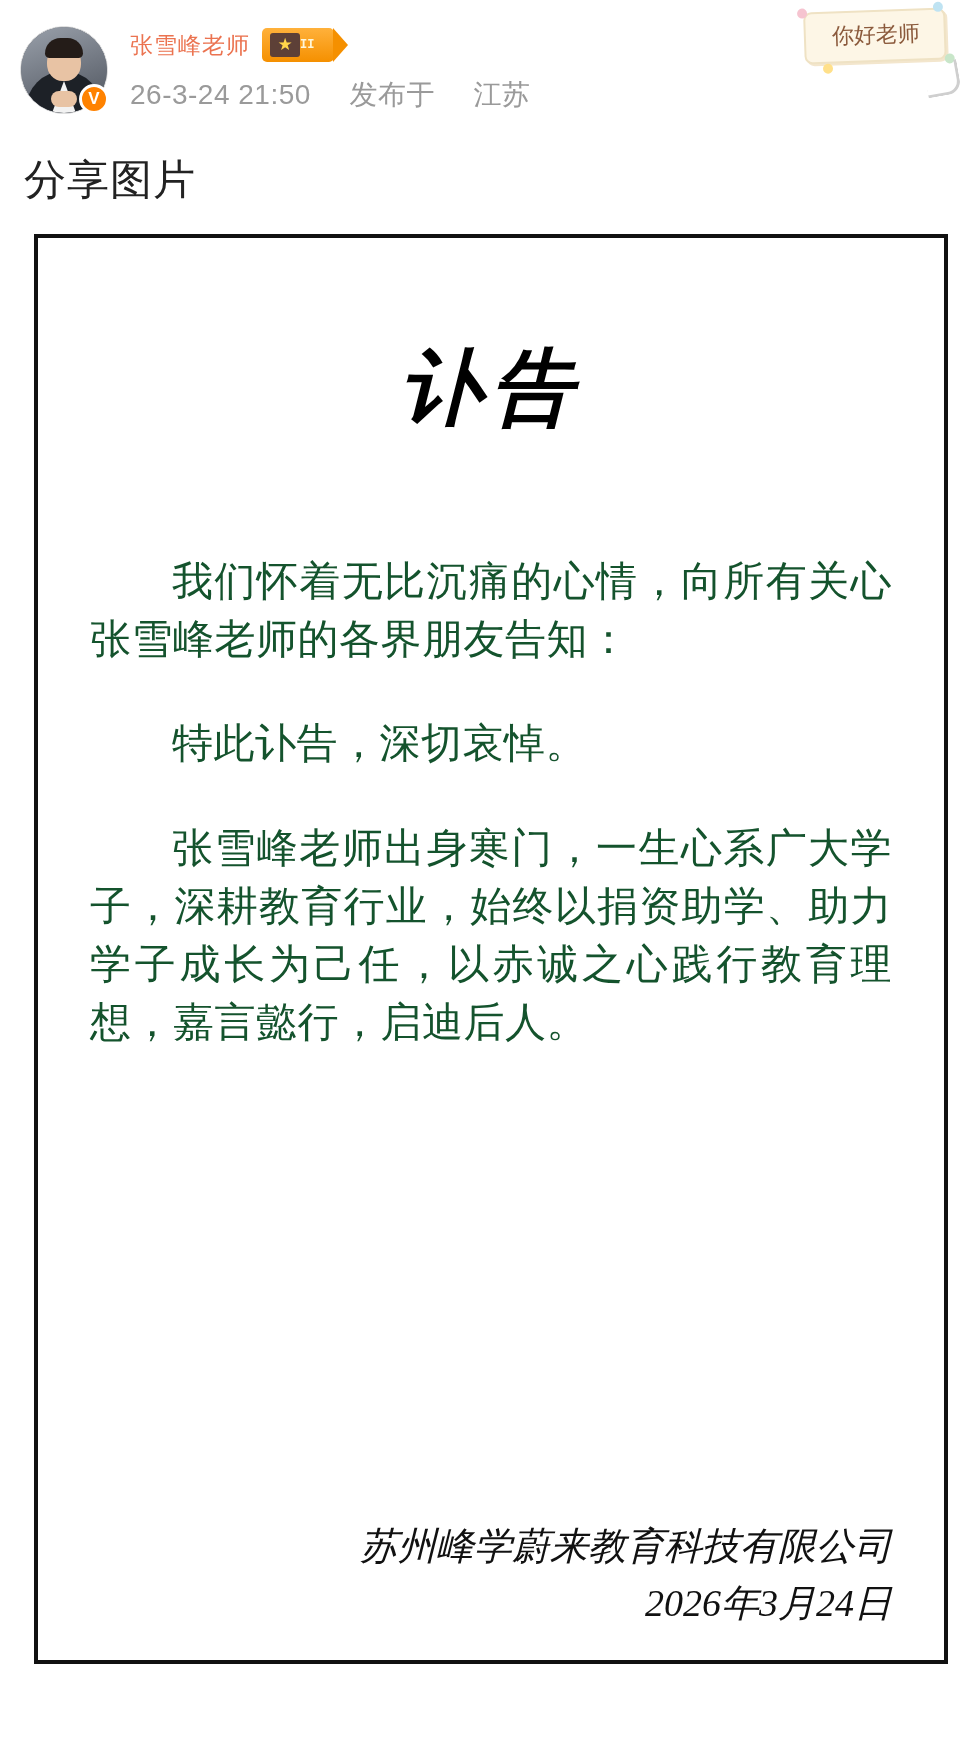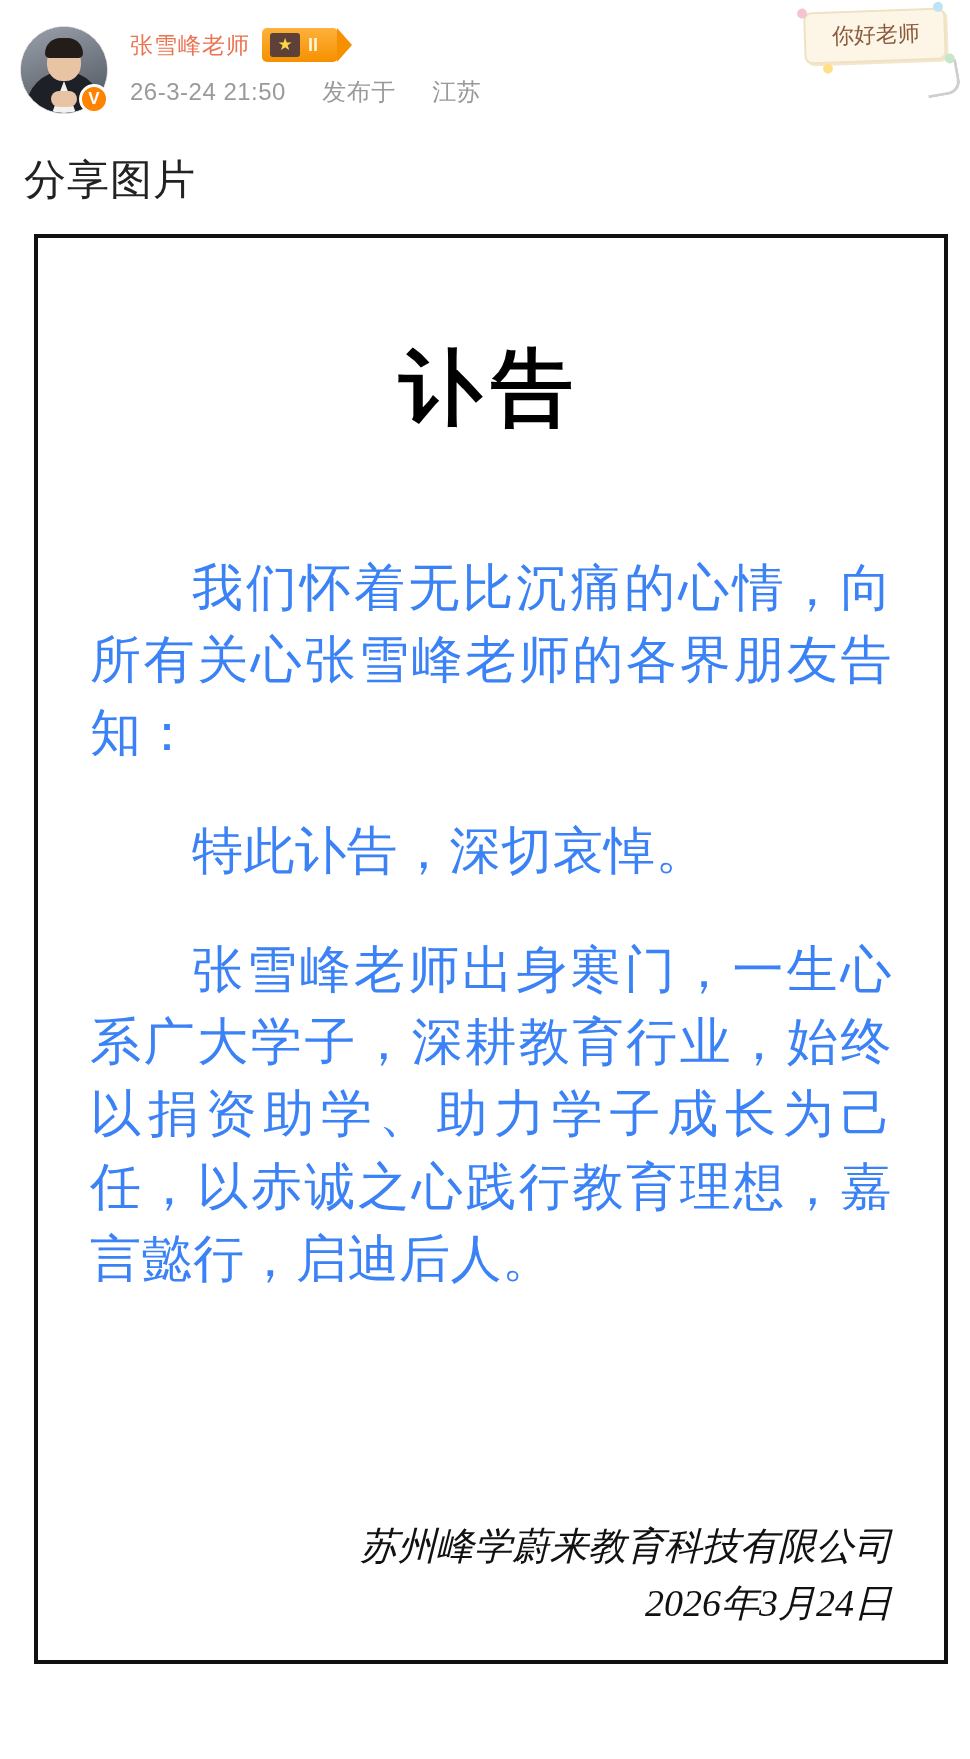--- a/index.html
+++ b/index.html
@@ -104,11 +104,11 @@
     text-align: center;
   }
   .lvl {
-    font-size: 18px;
+    font-size: 12px;
     font-weight: bold;
-    margin-left: 8px;
+    margin-left: 0;
     color: #fff7d9;
-    font-family: Liberation Sans, sans-serif;
+    font-family: Liberation Mono, monospace;
   }
   .meta-row {
     margin-top: 14px;

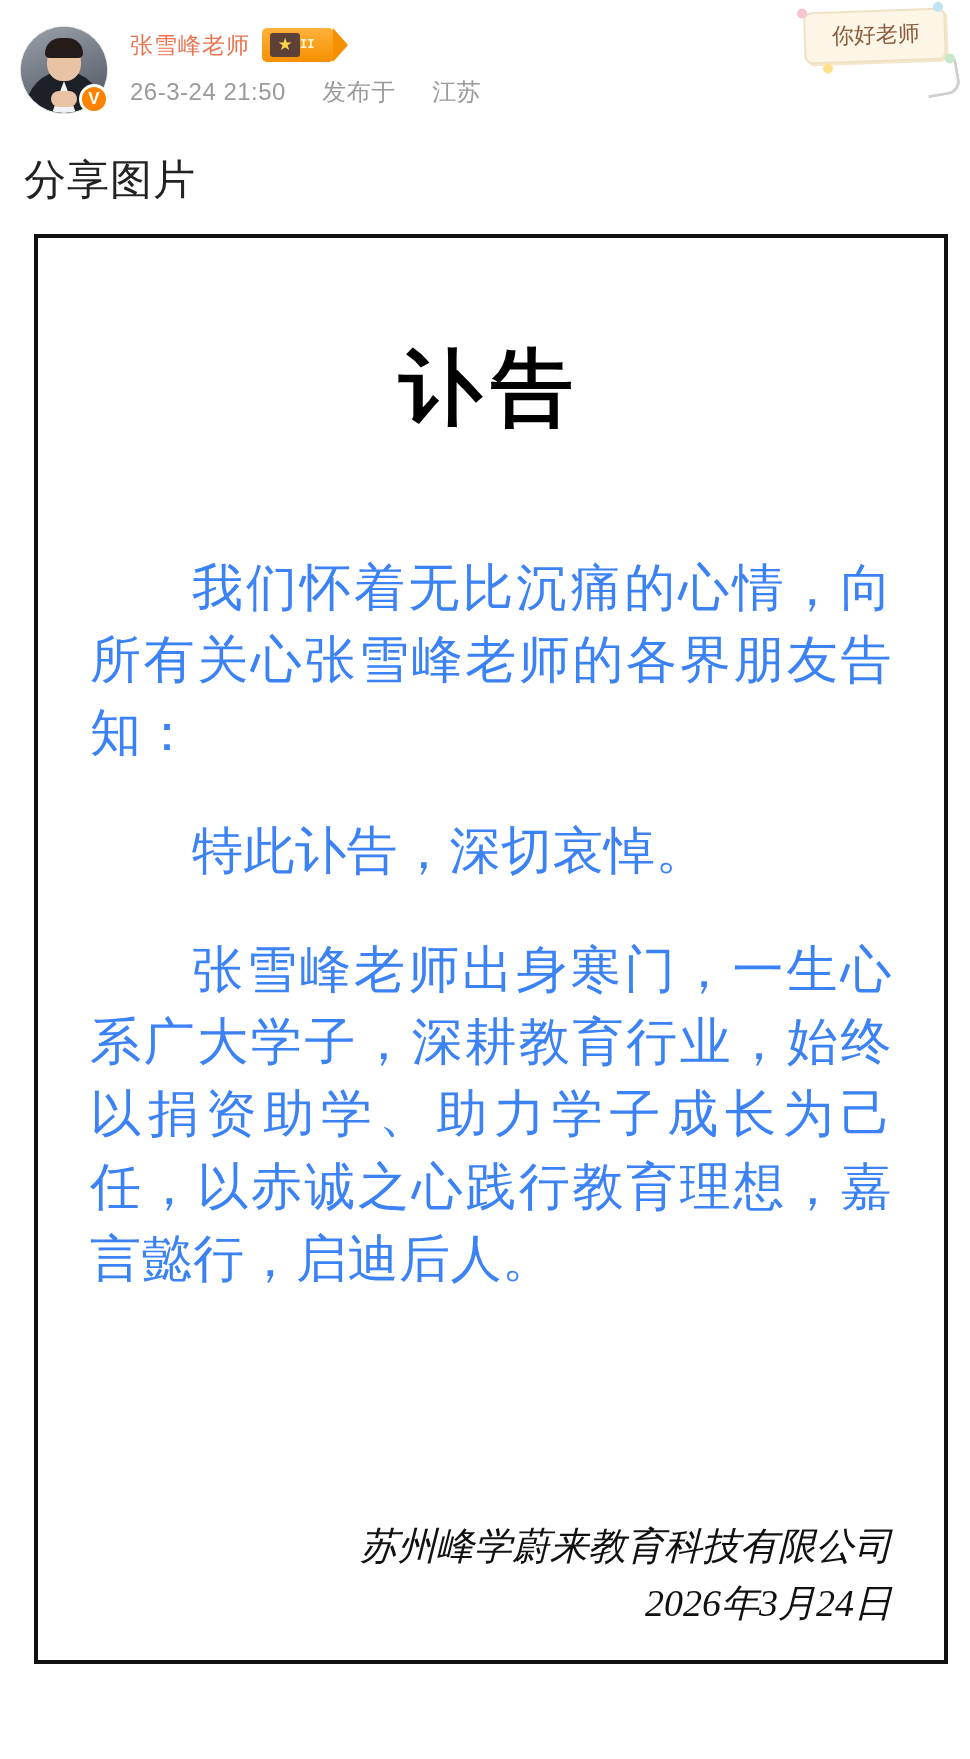--- a/index.html
+++ b/index.html
@@ -112,7 +112,7 @@
   }
   .meta-row {
     margin-top: 14px;
-    font-size: 24px;
+    font-size: 28px;
     color: #9a9a9a;
     letter-spacing: 0.5px;
   }

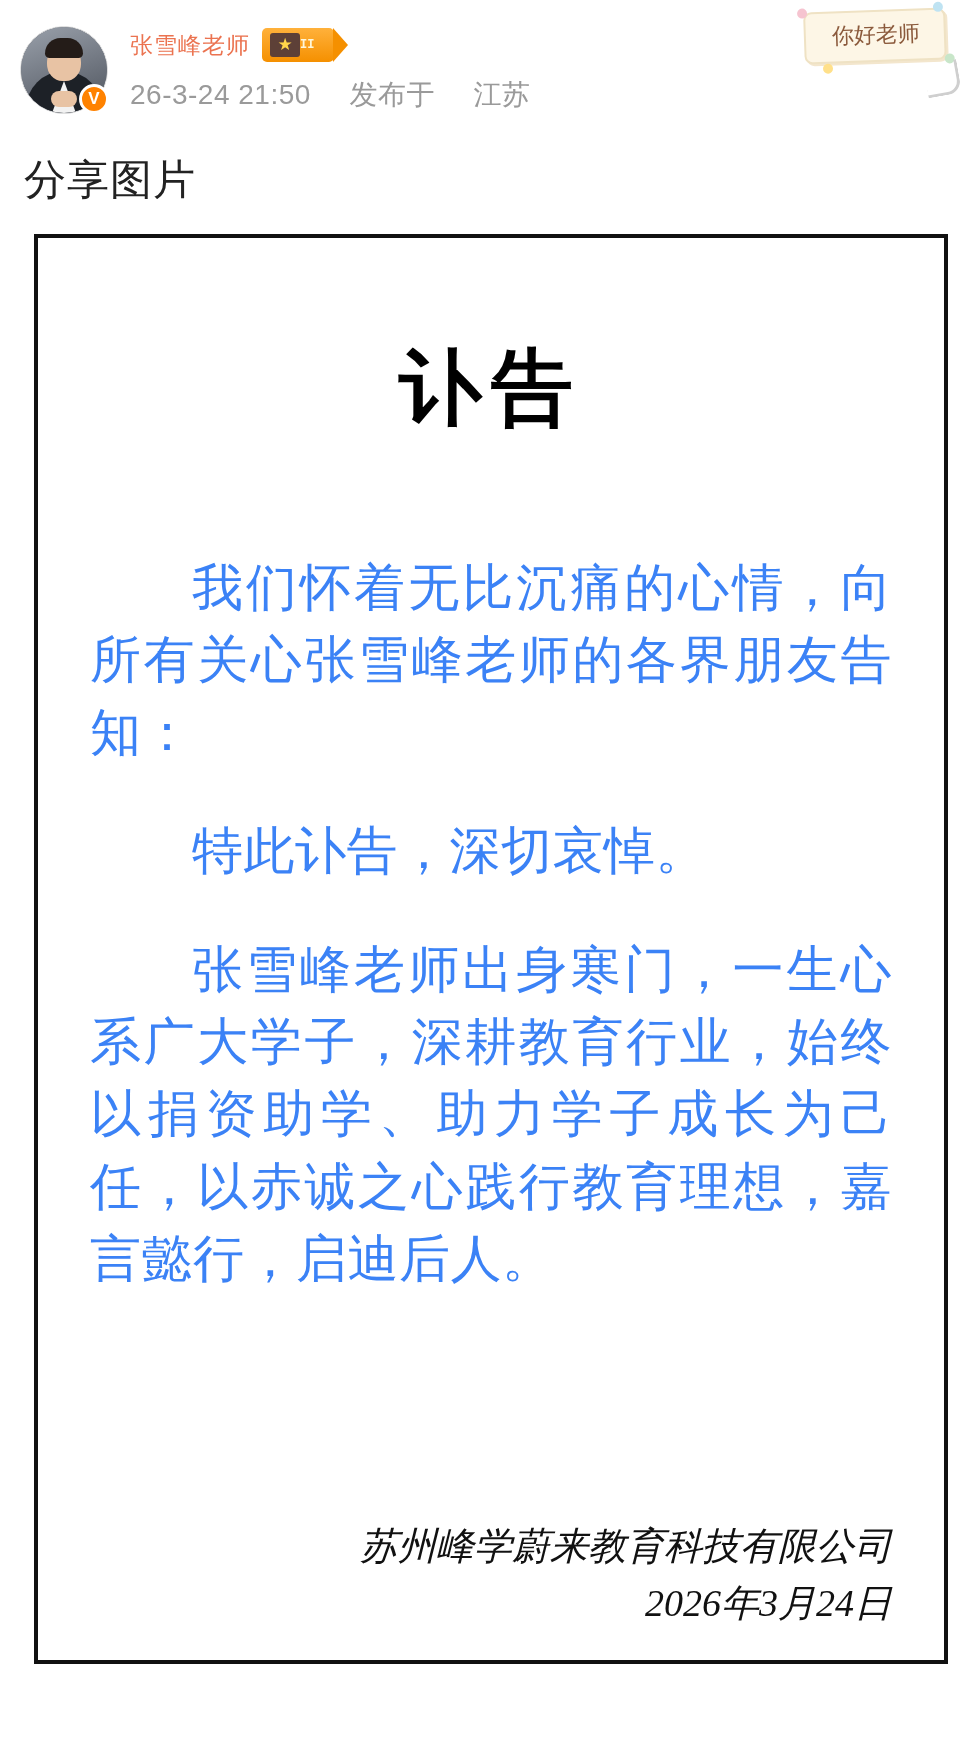--- a/index.html
+++ b/index.html
@@ -186,6 +186,7 @@
     letter-spacing: 10px;
     color: #000000;
     margin-top: 96px;
+    font-style: italic;
   }
   .notice p {
     font-family: "Liberation Serif", serif;

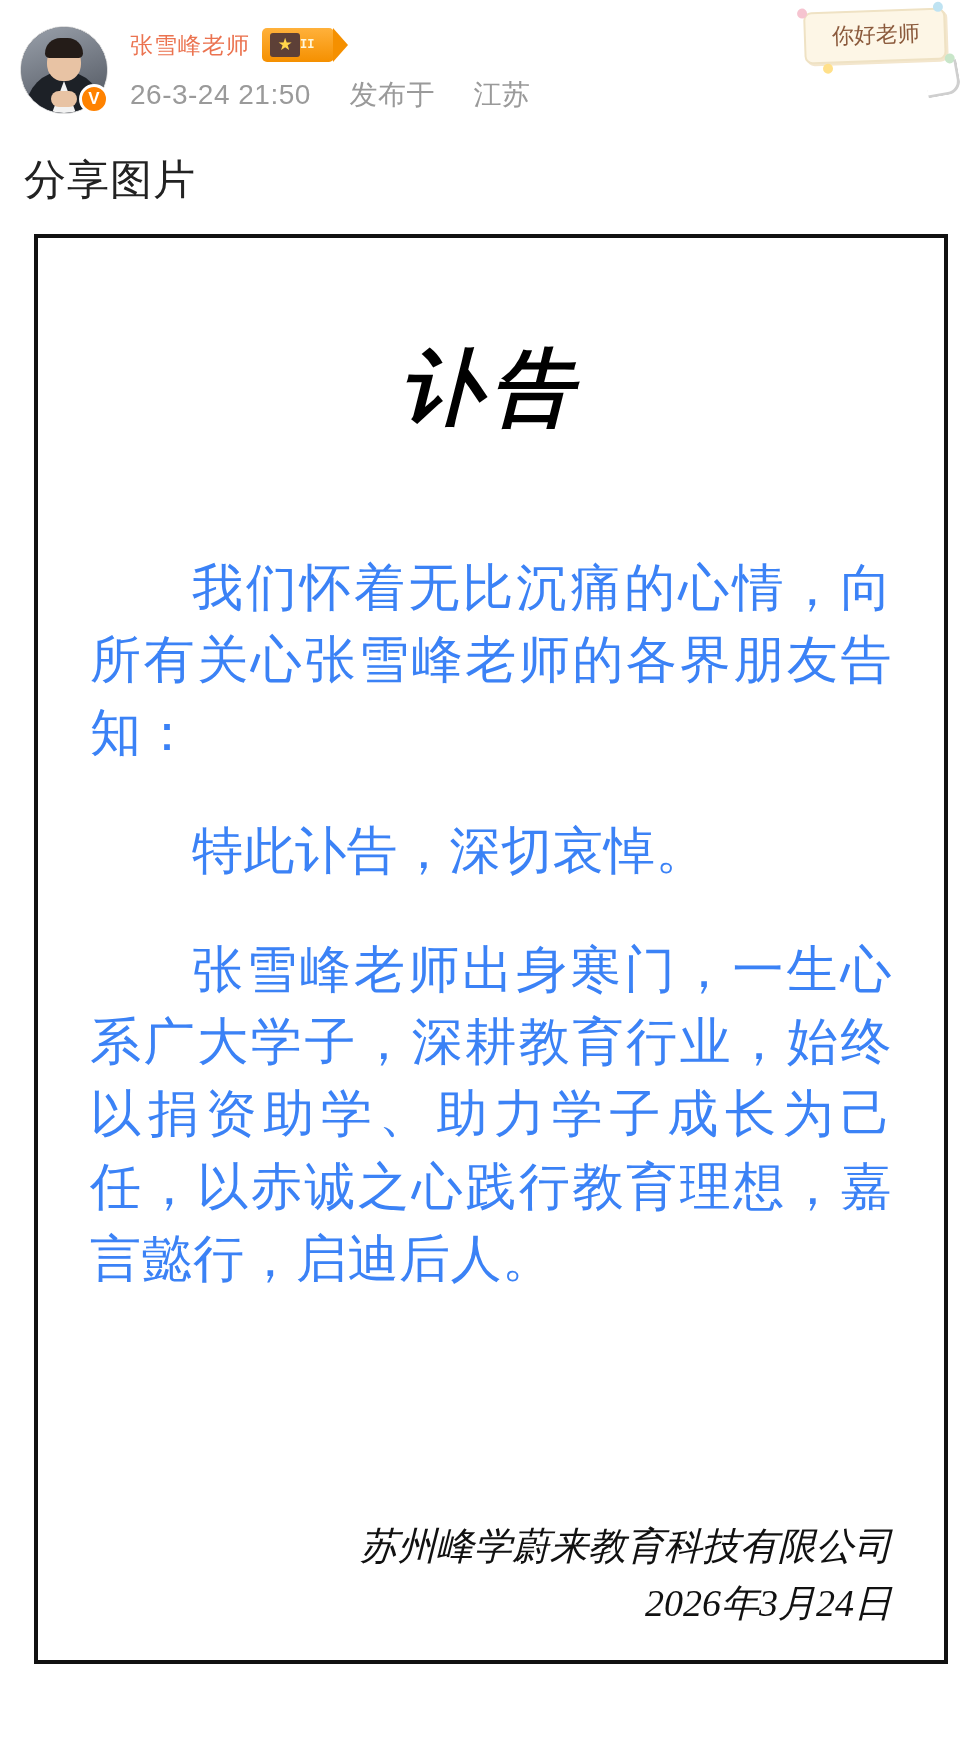--- a/index.html
+++ b/index.html
@@ -190,9 +190,9 @@
   }
   .notice p {
     font-family: "Liberation Serif", serif;
-    font-size: 51px;
+    font-size: 41px;
     line-height: 1.42;
-    color: #3b82f6;
+    color: #14532d;
     text-indent: 2em;
     margin-top: 46px;
     text-align: justify;

